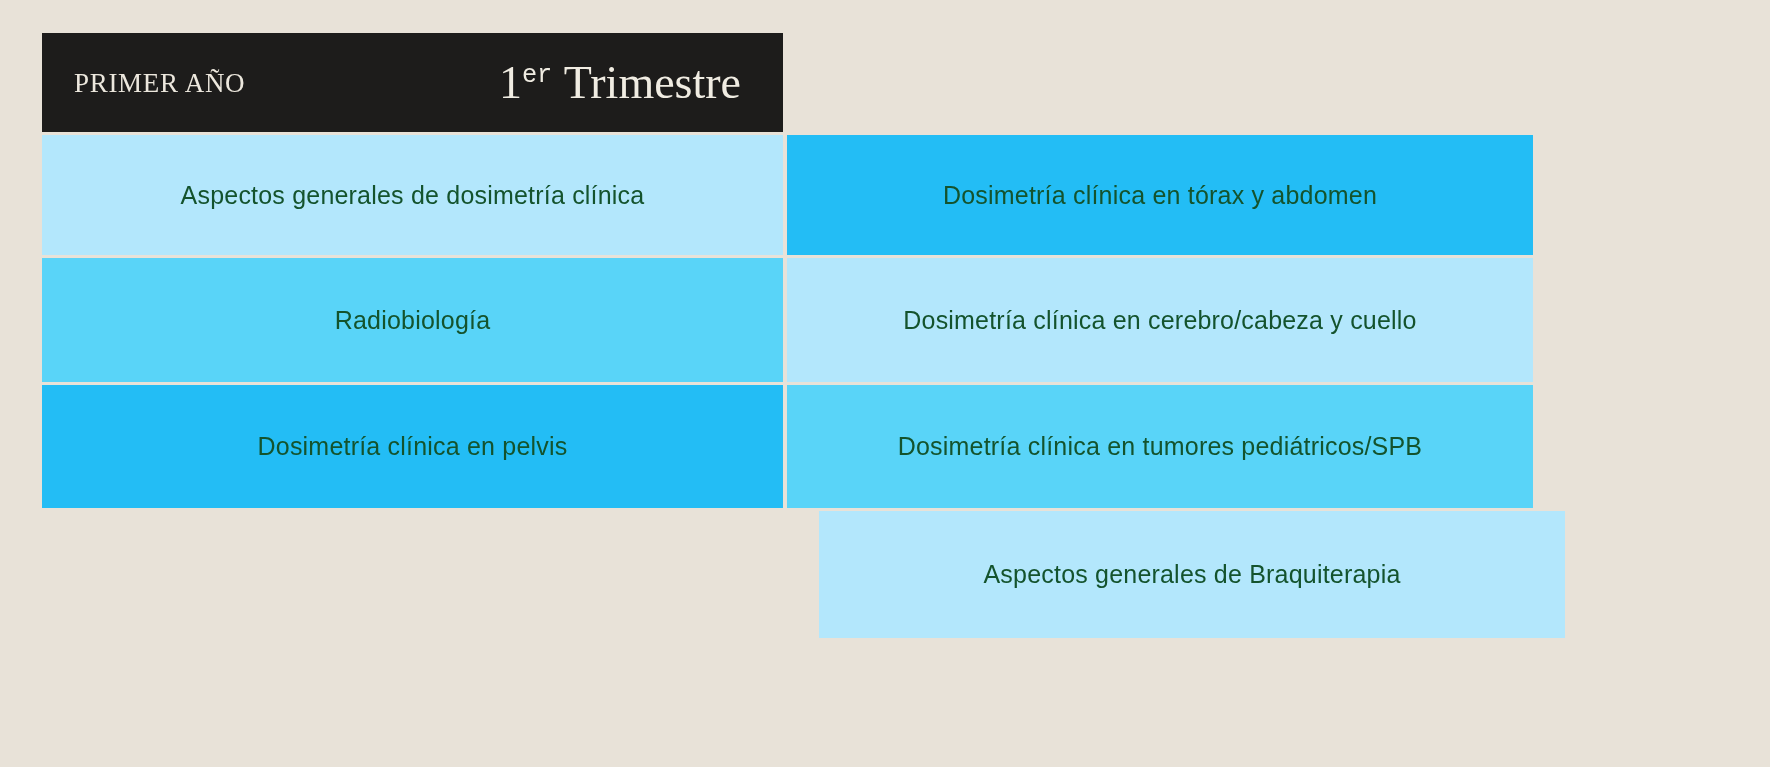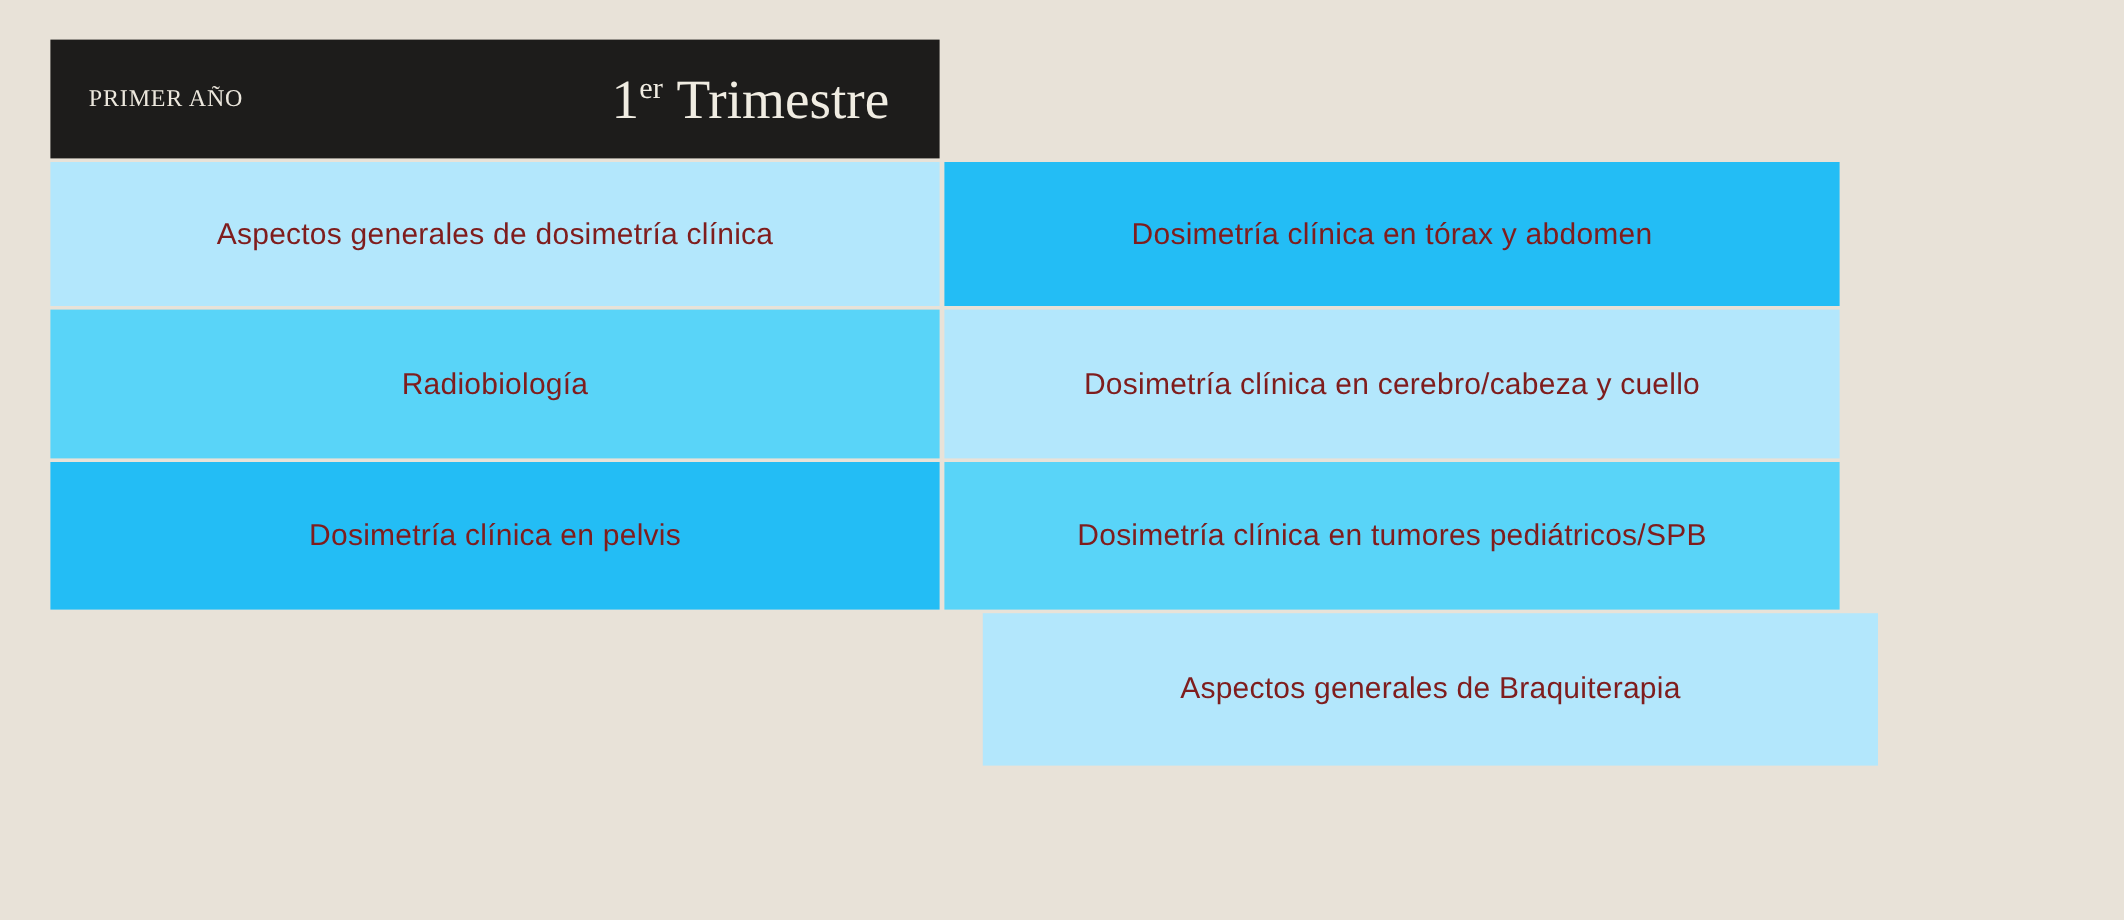--- a/index.html
+++ b/index.html
@@ -48,7 +48,7 @@
     transform: translateY(-50%);
     color: #ece7dd;
     font-family: "Liberation Serif", serif;
-    font-size: 20px;
+    font-size: 27px;
     letter-spacing: 0.7px;
     white-space: nowrap;
   }

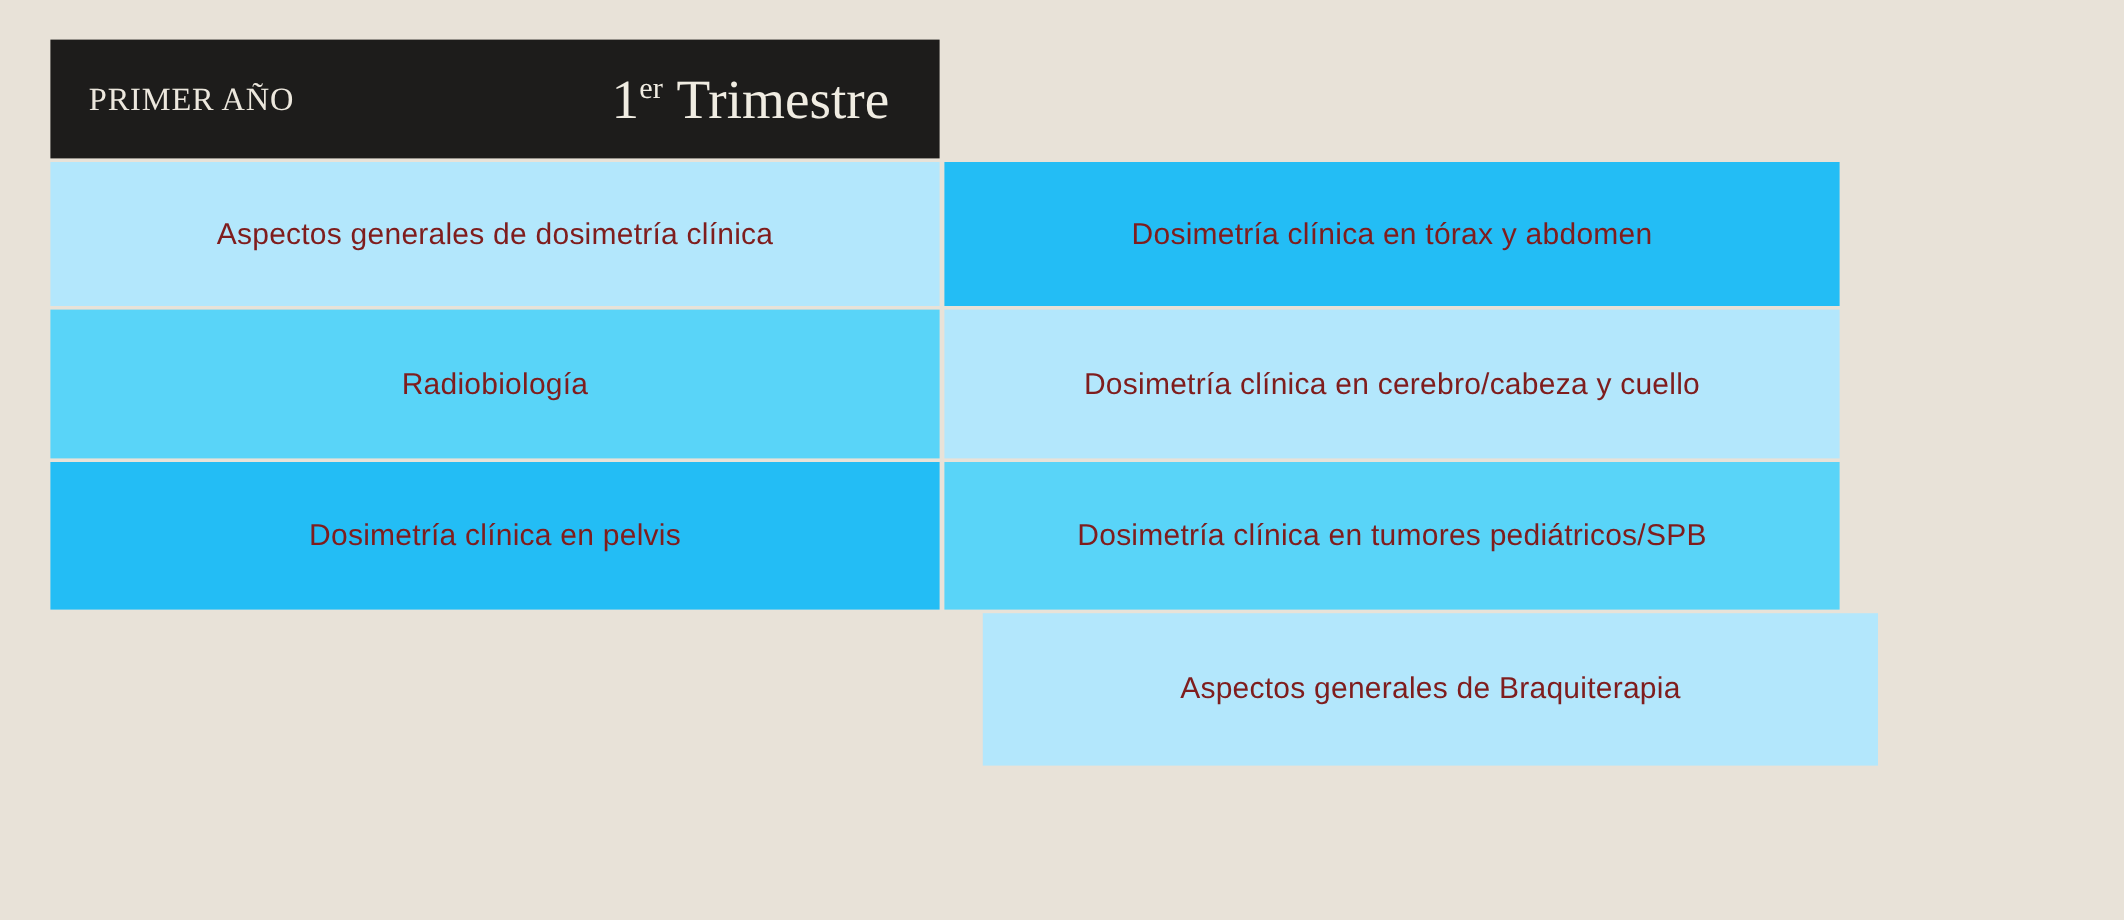--- a/index.html
+++ b/index.html
@@ -65,6 +65,7 @@
     font-size: 0.55em;
     vertical-align: super;
     line-height: 0;
+    font-family: Liberation Mono, monospace;
   }
 
   

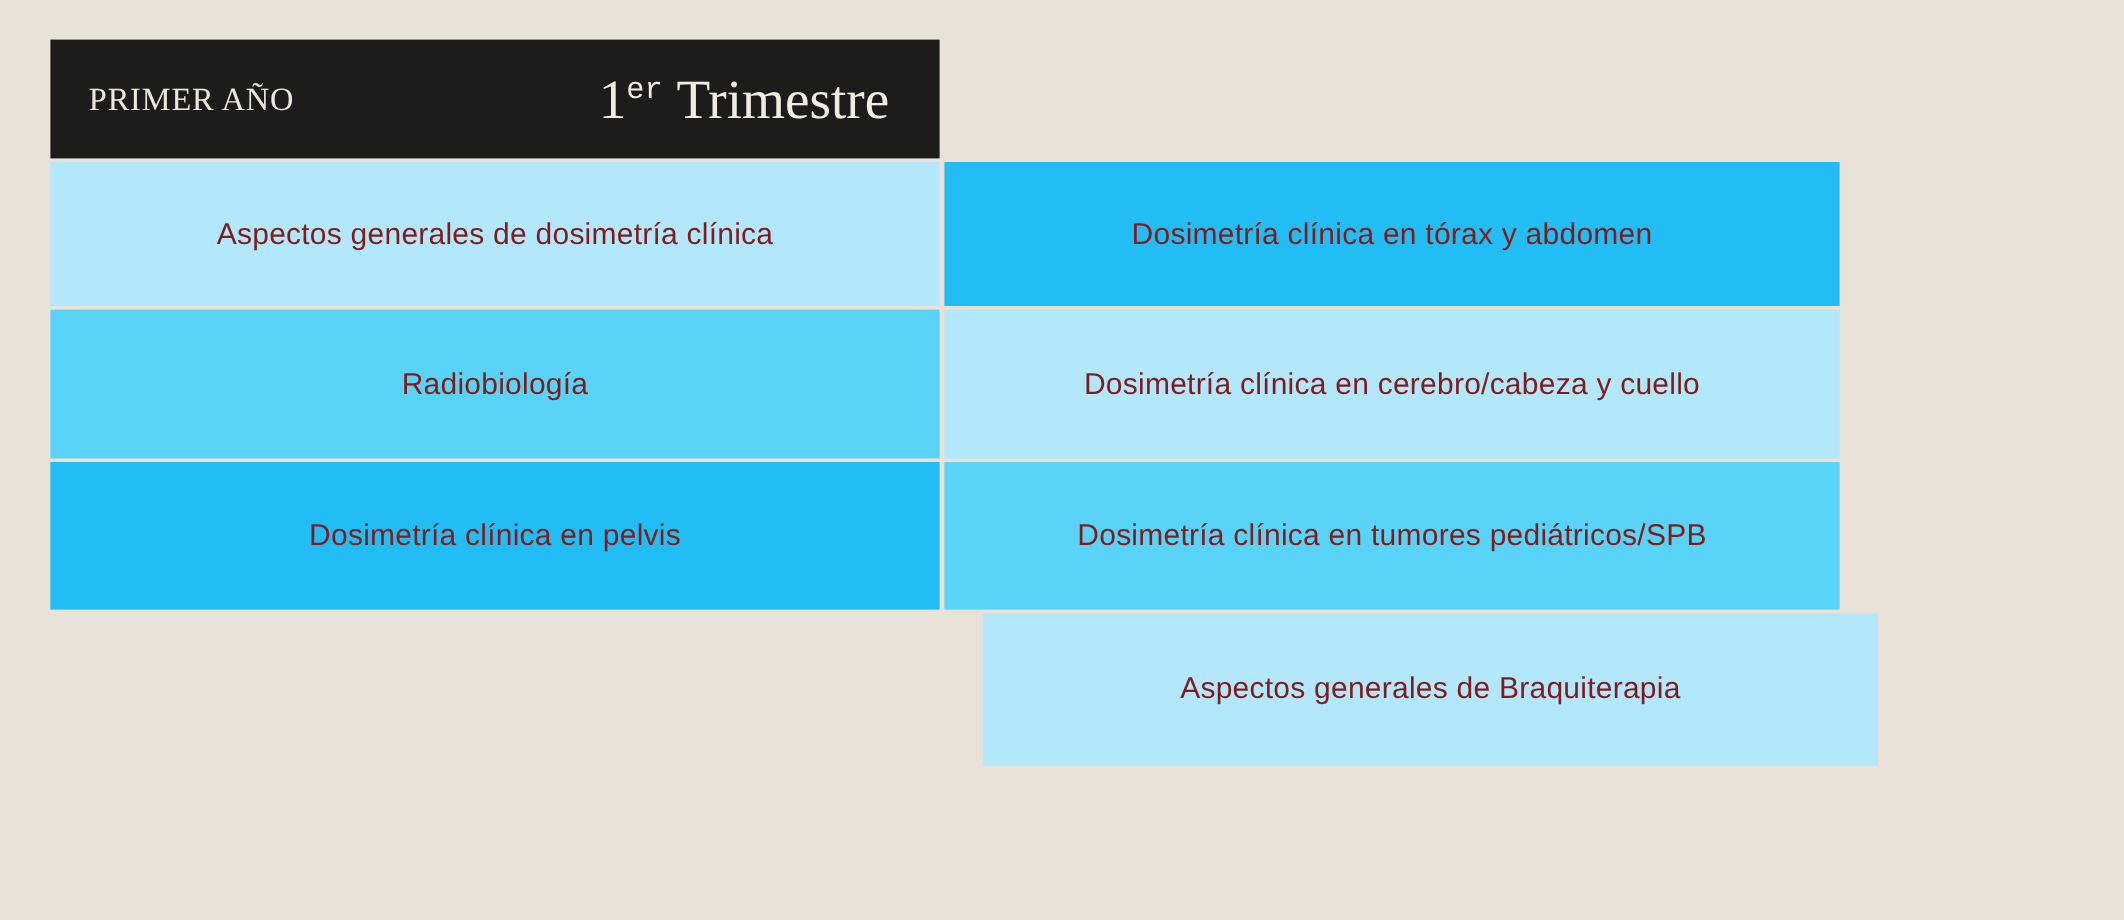--- a/index.html
+++ b/index.html
@@ -94,7 +94,7 @@
     justify-content: center;
     padding: 0 34px;
     text-align: center;
-    color: #7f1d1d;
+    color: #14532d;
     font-size: 25px;
     letter-spacing: 0.2px;
   }

